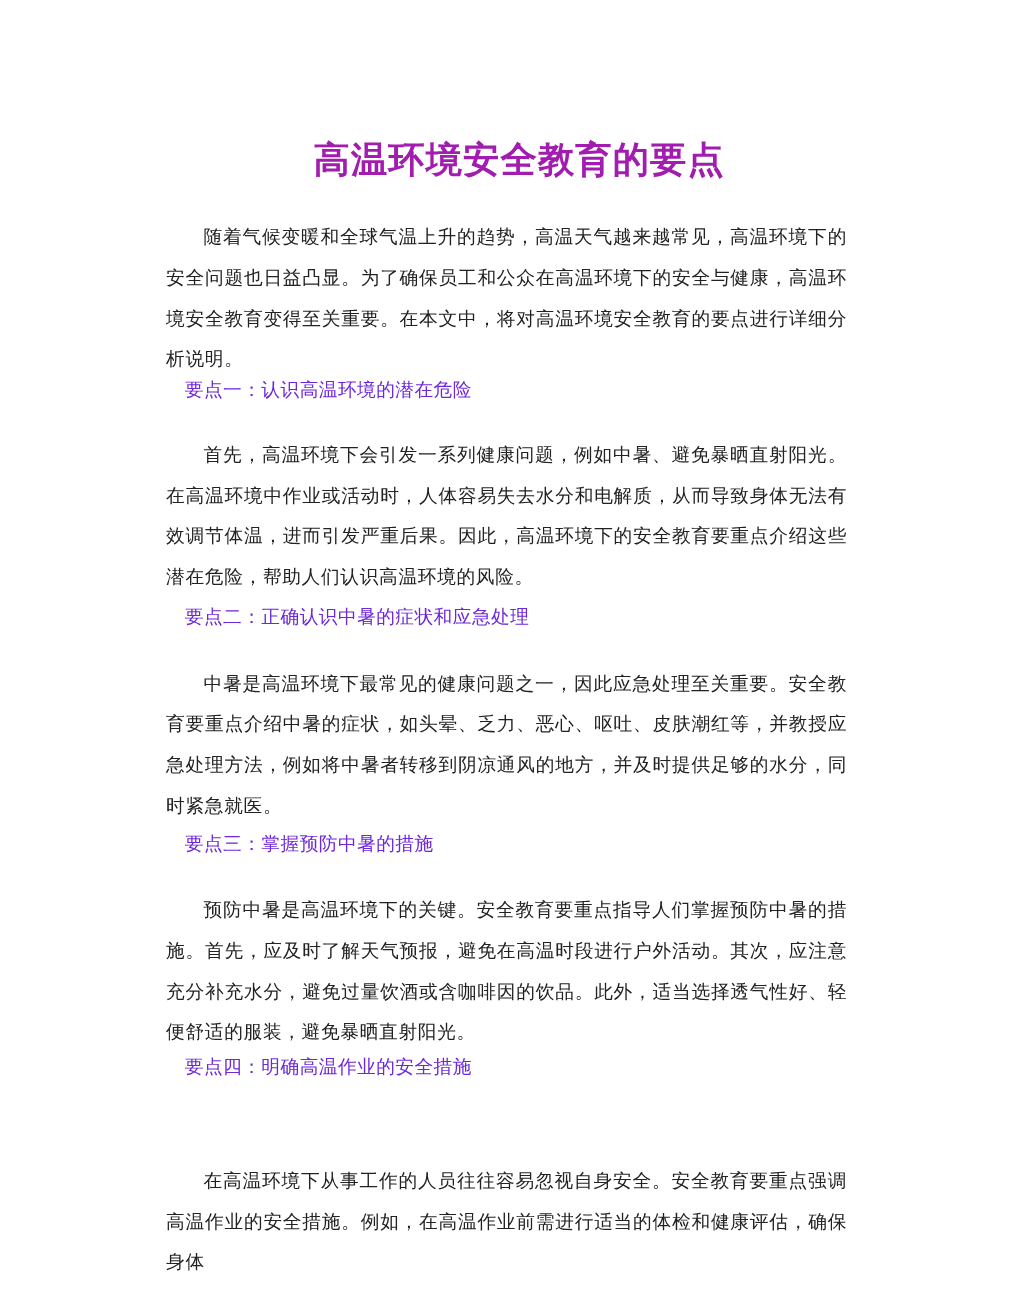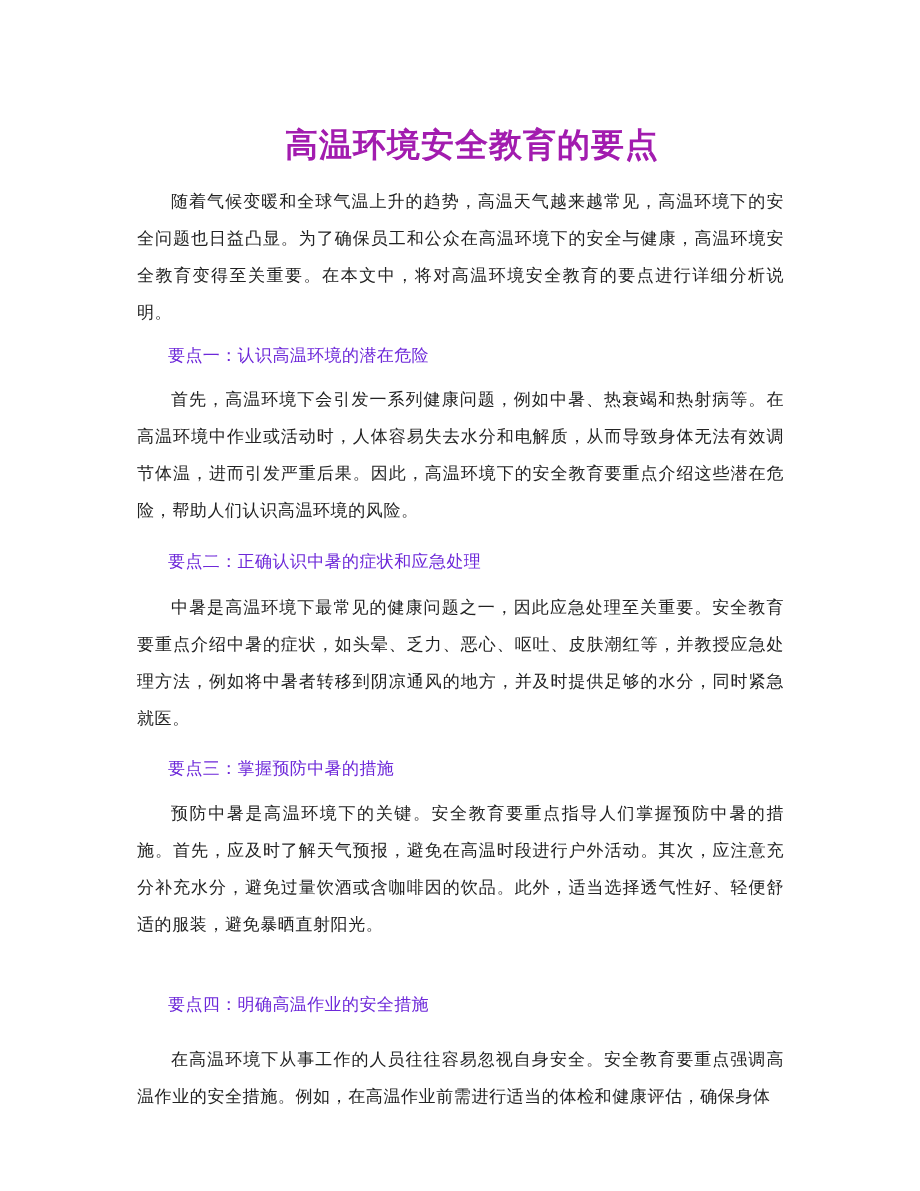--- a/index.html
+++ b/index.html
@@ -10,7 +10,7 @@
              font-family: "DejaVu Sans", "Liberation Sans", sans-serif; font-weight: bold;
              font-size: 33px; letter-spacing: 1px; color: #a21caf; margin: 12px; line-height: 42px; }
     .block { position: absolute; left: 137px; width: 647px; font-size: 17px; color: #222; }
-    .para { line-height: 37px; text-indent: 34px; margin: 0; text-align: justify;
+    .para { line-height: 37px; text-indent: 34px; margin: 14px; text-align: justify;
             text-align-last: left; letter-spacing: 0.6px; font-family: Liberation Serif, serif; }
     .heading { line-height: 24px; margin: 0; padding-left: 31px; letter-spacing: 0.4px; color: #6d28d9; }
     .watermark { position: absolute; left: 262px; top: 545px; font-family: "Liberation Sans", sans-serif;

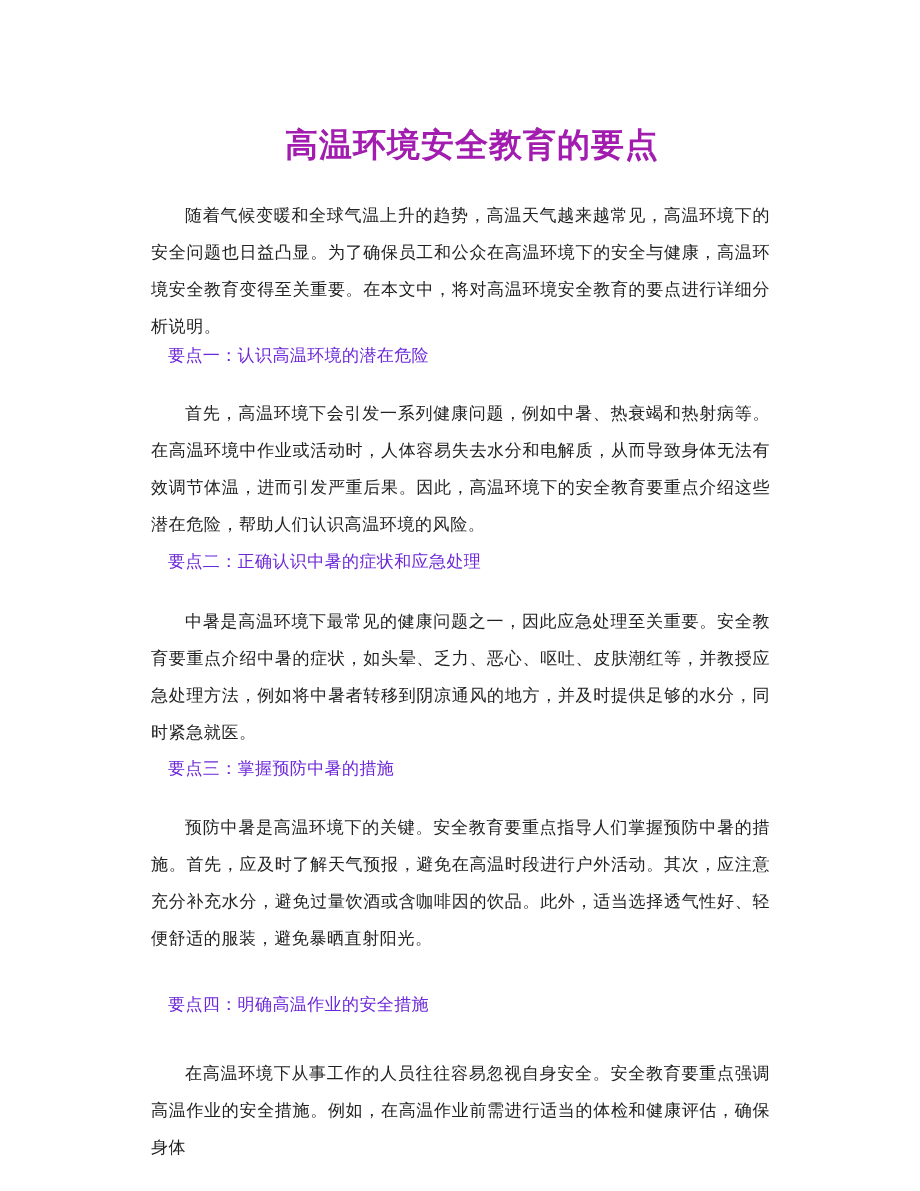--- a/index.html
+++ b/index.html
@@ -35,7 +35,7 @@
   </div>
 
   <div class="block" style="top:381px;">
-    <p class="para">首先，高温环境下会引发一系列健康问题，例如中暑、热衰竭和热射病等。在高温环境中作业或活动时，人体容易失去水分和电解质，从而导致身体无法有效调节体温，进而引发严重后果。因此，高温环境下的安全教育要重点介绍这些潜在危险，帮助人们认识高温环境的风险。</p>
+    <p class="para">首先，高温环境下会引发一系列健康问题，例如中暑、避免暴晒直射阳光。在高温环境中作业或活动时，人体容易失去水分和电解质，从而导致身体无法有效调节体温，进而引发严重后果。因此，高温环境下的安全教育要重点介绍这些潜在危险，帮助人们认识高温环境的风险。</p>
   </div>
 
   <div class="block" style="top:549px;">

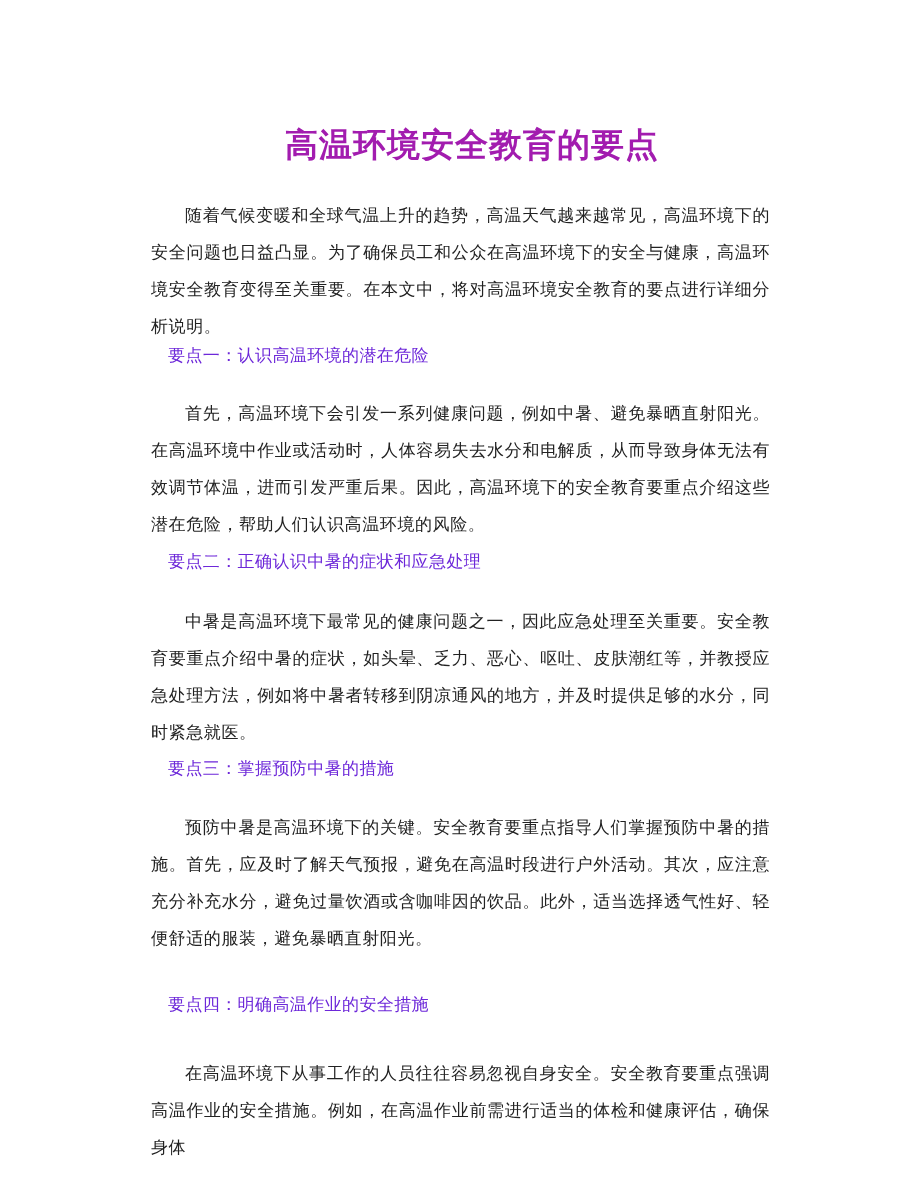--- a/index.html
+++ b/index.html
@@ -54,7 +54,7 @@
     <p class="heading">要点三：掌握预防中暑的措施</p>
   </div>
 
-  <div class="block" style="top:992px;">
+  <div class="block" style="top:958px;">
     <p class="heading">要点四：明确高温作业的安全措施</p>
   </div>
 

